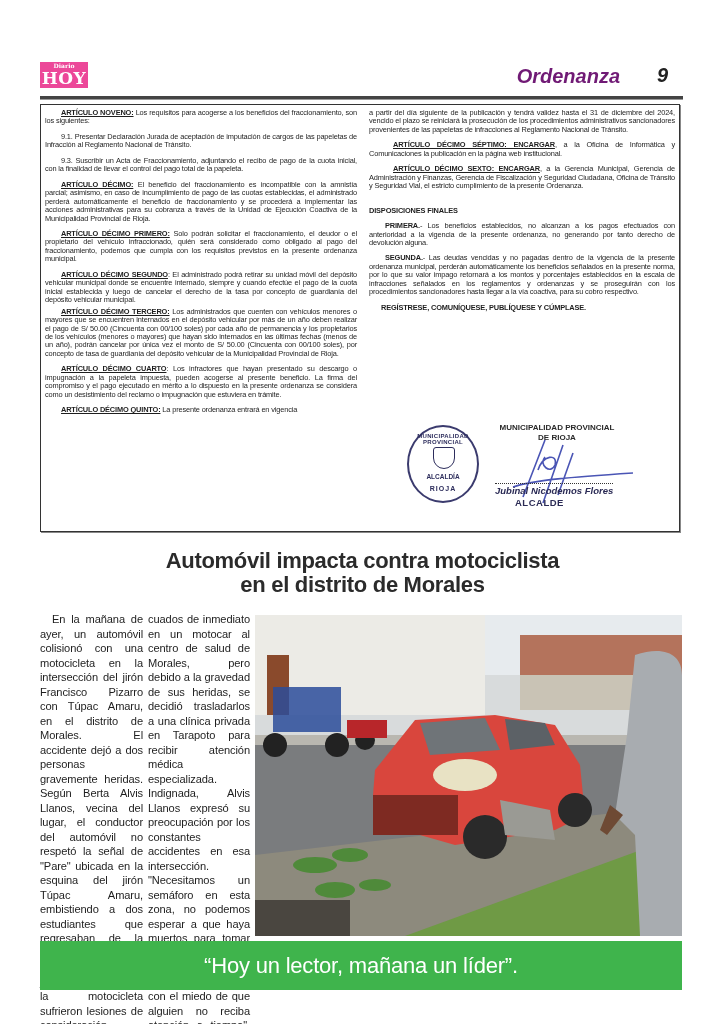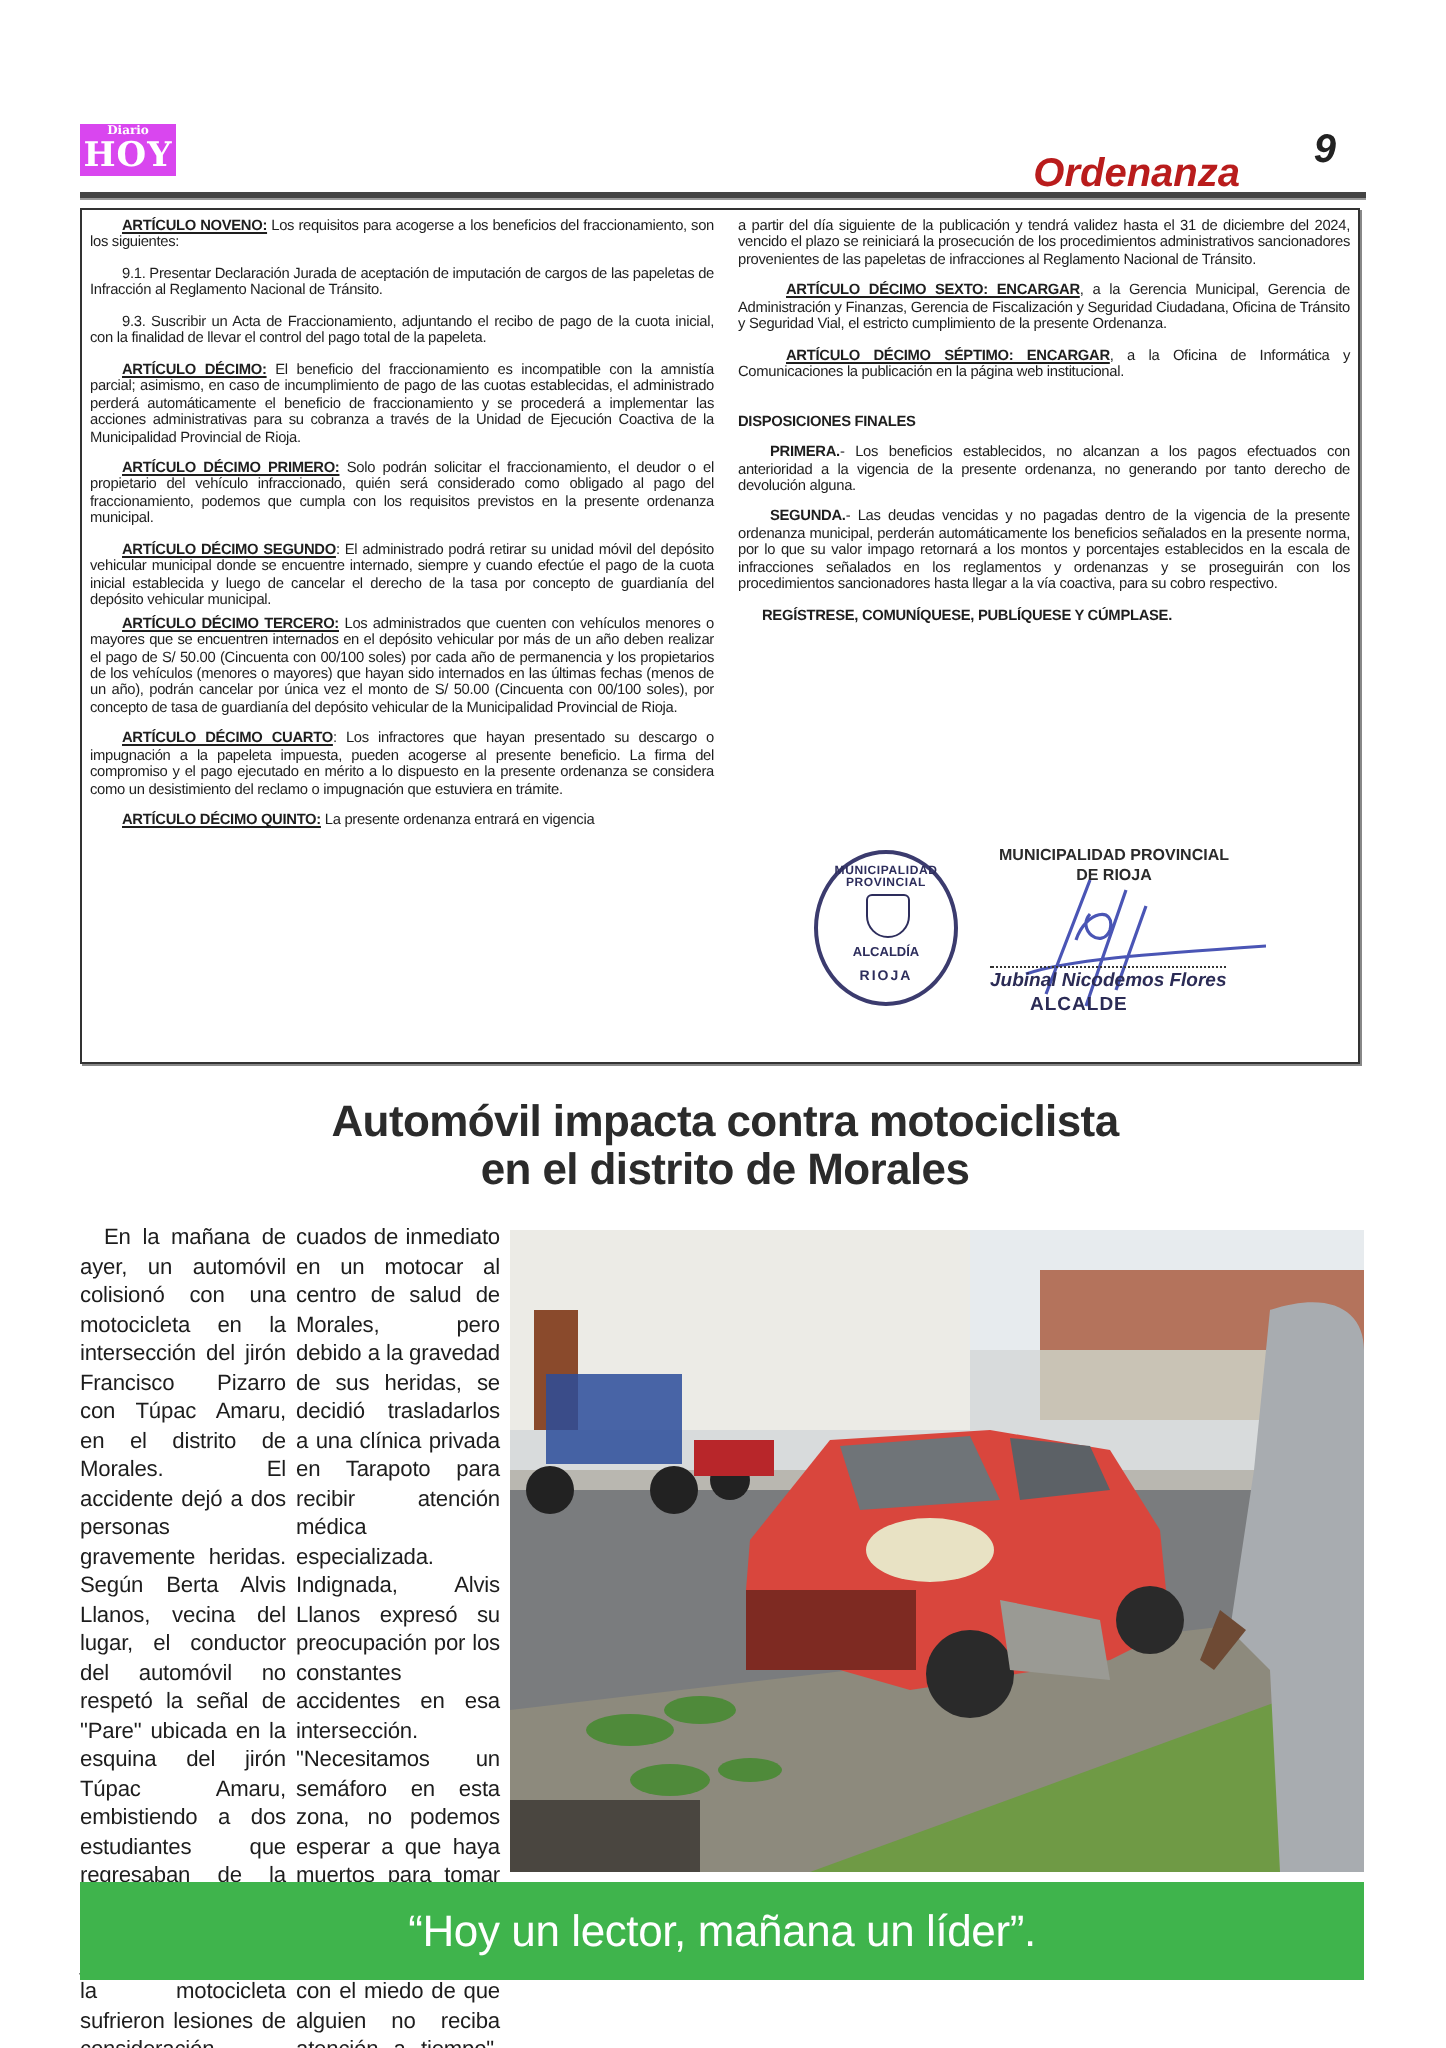--- a/index.html
+++ b/index.html
@@ -6,7 +6,7 @@
   body { width: 723px; height: 1024px; position: relative; overflow: hidden; font-family: "Liberation Sans", sans-serif; color: #1a1a1a; }
 
   .header { position: absolute; left: 40px; top: 62px; width: 642px; height: 28px; }
-  .logo { position: absolute; left: 0; top: 0; width: 48px; height: 26px; background: #d946ef; color: #fff; text-align: center; }
+  .logo { position: absolute; left: 0; top: 0; width: 48px; height: 26px; background: #ec4899; color: #fff; text-align: center; }
   .logo .small { display: block; font-family: "DejaVu Serif", serif; font-size: 6px; font-weight: bold; line-height: 8px; }
   .logo .big { display: block; font-family: "DejaVu Serif", serif; font-size: 17px; font-weight: bold; line-height: 17px; letter-spacing: 0.5px; }
   .date { position: absolute; left: 56px; top: 5px; font-size: 15px; color: #222; letter-spacing: -0.3px; }

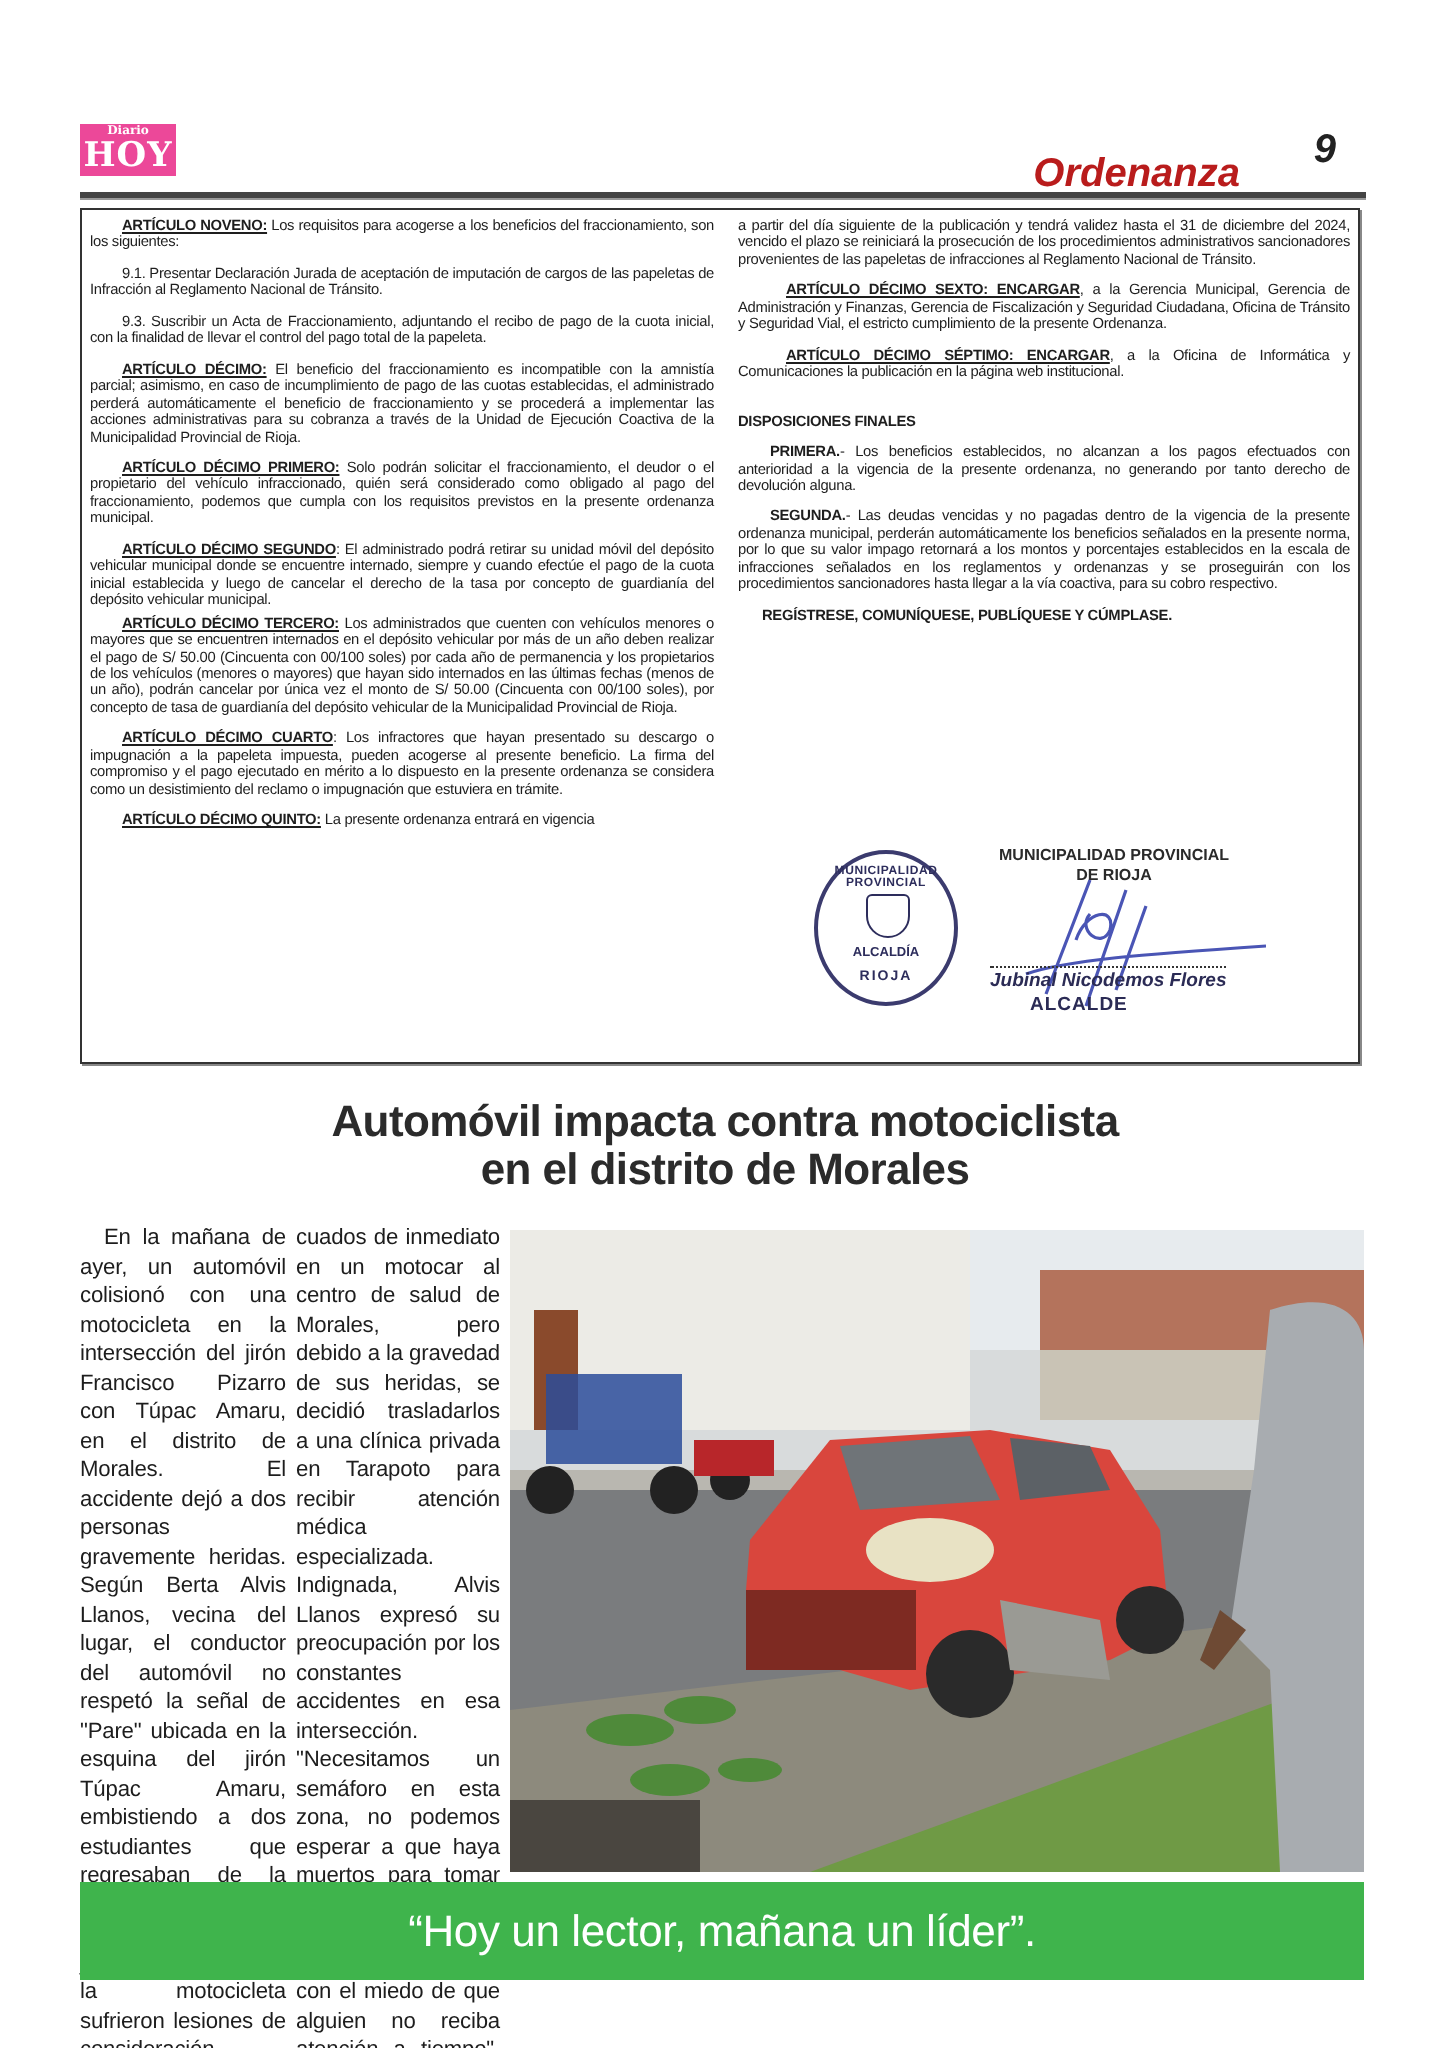--- a/index.html
+++ b/index.html
@@ -10,7 +10,7 @@
   .logo .small { display: block; font-family: "DejaVu Serif", serif; font-size: 6px; font-weight: bold; line-height: 8px; }
   .logo .big { display: block; font-family: "DejaVu Serif", serif; font-size: 17px; font-weight: bold; line-height: 17px; letter-spacing: 0.5px; }
   .date { position: absolute; left: 56px; top: 5px; font-size: 15px; color: #222; letter-spacing: -0.3px; }
-  .section { position: absolute; right: 62px; top: 14px; font-size: 20px; font-weight: bold; font-style: italic; color: #b91c1c; }
+  .section { position: absolute; right: 62px; top: 3px; font-size: 20px; font-weight: bold; font-style: italic; color: #701a75; }
   .pagenum { position: absolute; right: 14px; top: 2px; font-size: 20px; font-weight: bold; font-style: italic; color: #222; }
   .header-rule { position: absolute; left: 40px; top: 96px; width: 643px; height: 3px; background: #444; border-bottom: 1px solid #999; }
 

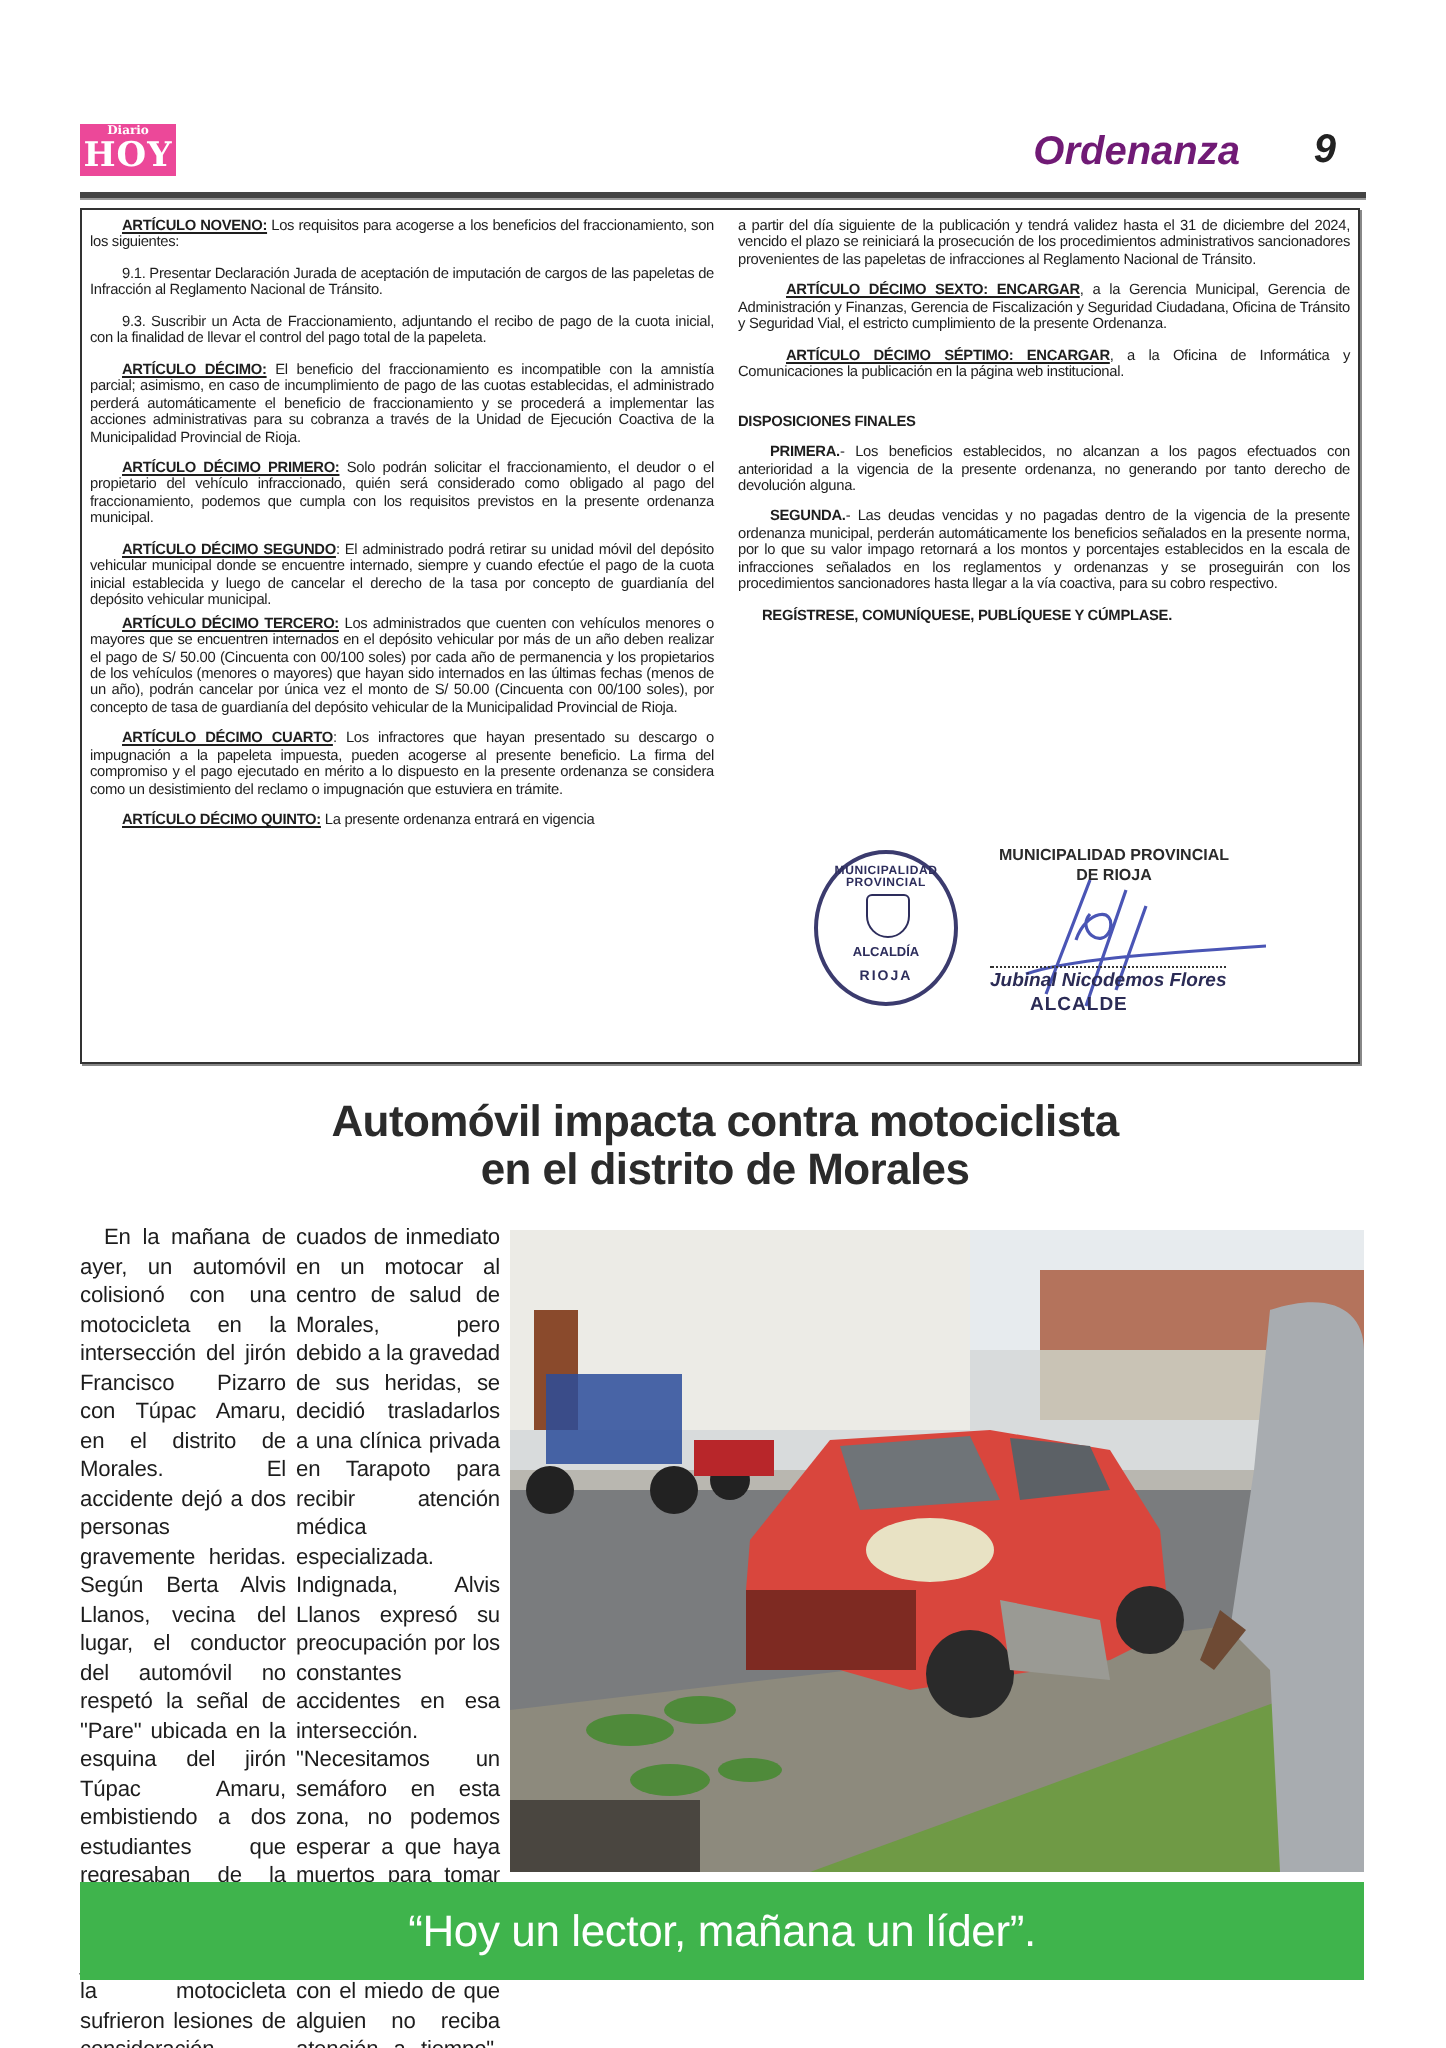--- a/index.html
+++ b/index.html
@@ -76,8 +76,8 @@
 
   <div class="col right">
     <p style="text-indent:0"><span>a partir del día siguiente de la publicación y tendrá validez hasta el 31 de diciembre del 2024, vencido el plazo se reiniciará la prosecución de los procedimientos administrativos sancionadores provenientes de las papeletas de infracciones al Reglamento Nacional de Tránsito.</span></p>
+    <p style="text-indent:24px"><span class="art">ARTÍCULO DÉCIMO SÉPTIMO: ENCARGAR</span><span>, a la Oficina de Informática y Comunicaciones la publicación en la página web institucional.</span></p>
     <p style="text-indent:24px"><span class="art">ARTÍCULO DÉCIMO SEXTO: ENCARGAR</span><span>, a la Gerencia Municipal, Gerencia de Administración y Finanzas, Gerencia de Fiscalización y Seguridad Ciudadana, Oficina de Tránsito y Seguridad Vial, el estricto cumplimiento de la presente Ordenanza.</span></p>
-    <p style="text-indent:24px"><span class="art">ARTÍCULO DÉCIMO SÉPTIMO: ENCARGAR</span><span>, a la Oficina de Informática y Comunicaciones la publicación en la página web institucional.</span></p>
     <p class="heading">DISPOSICIONES FINALES</p>
     <p><span class="bold">PRIMERA.</span><span>- Los beneficios establecidos, no alcanzan a los pagos efectuados con anterioridad a la vigencia de la presente ordenanza, no generando por tanto derecho de devolución alguna.</span></p>
     <p><span class="bold">SEGUNDA.</span><span>- Las deudas vencidas y no pagadas dentro de la vigencia de la presente ordenanza municipal, perderán automáticamente los beneficios señalados en la presente norma, por lo que su valor impago retornará a los montos y porcentajes establecidos en la escala de infracciones señalados en los reglamentos y ordenanzas y se proseguirán con los procedimientos sancionadores hasta llegar a la vía coactiva, para su cobro respectivo.</span></p>

